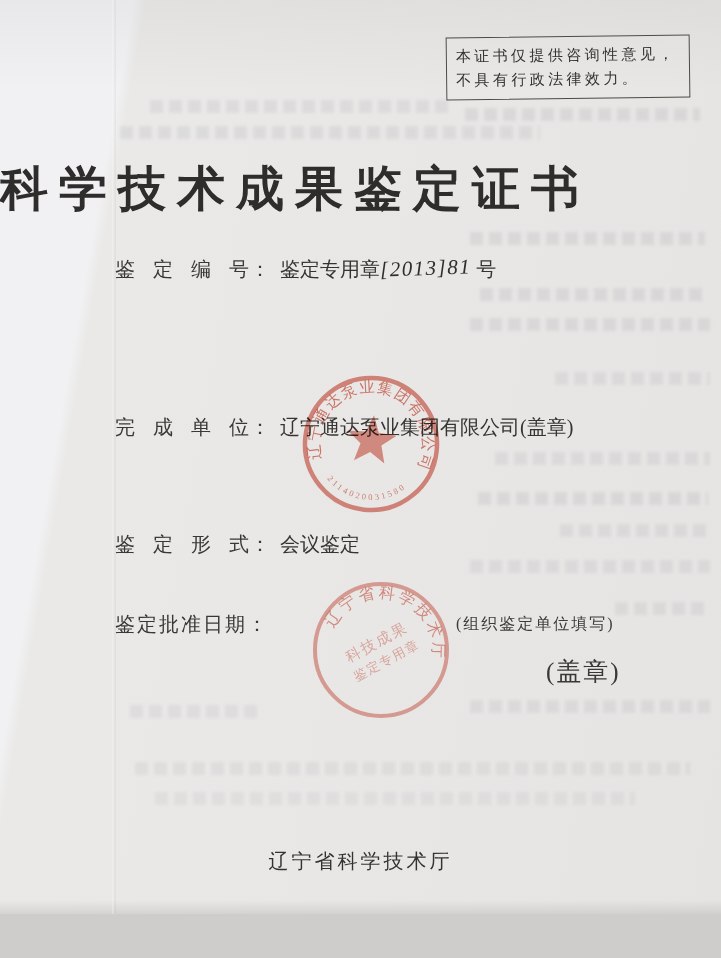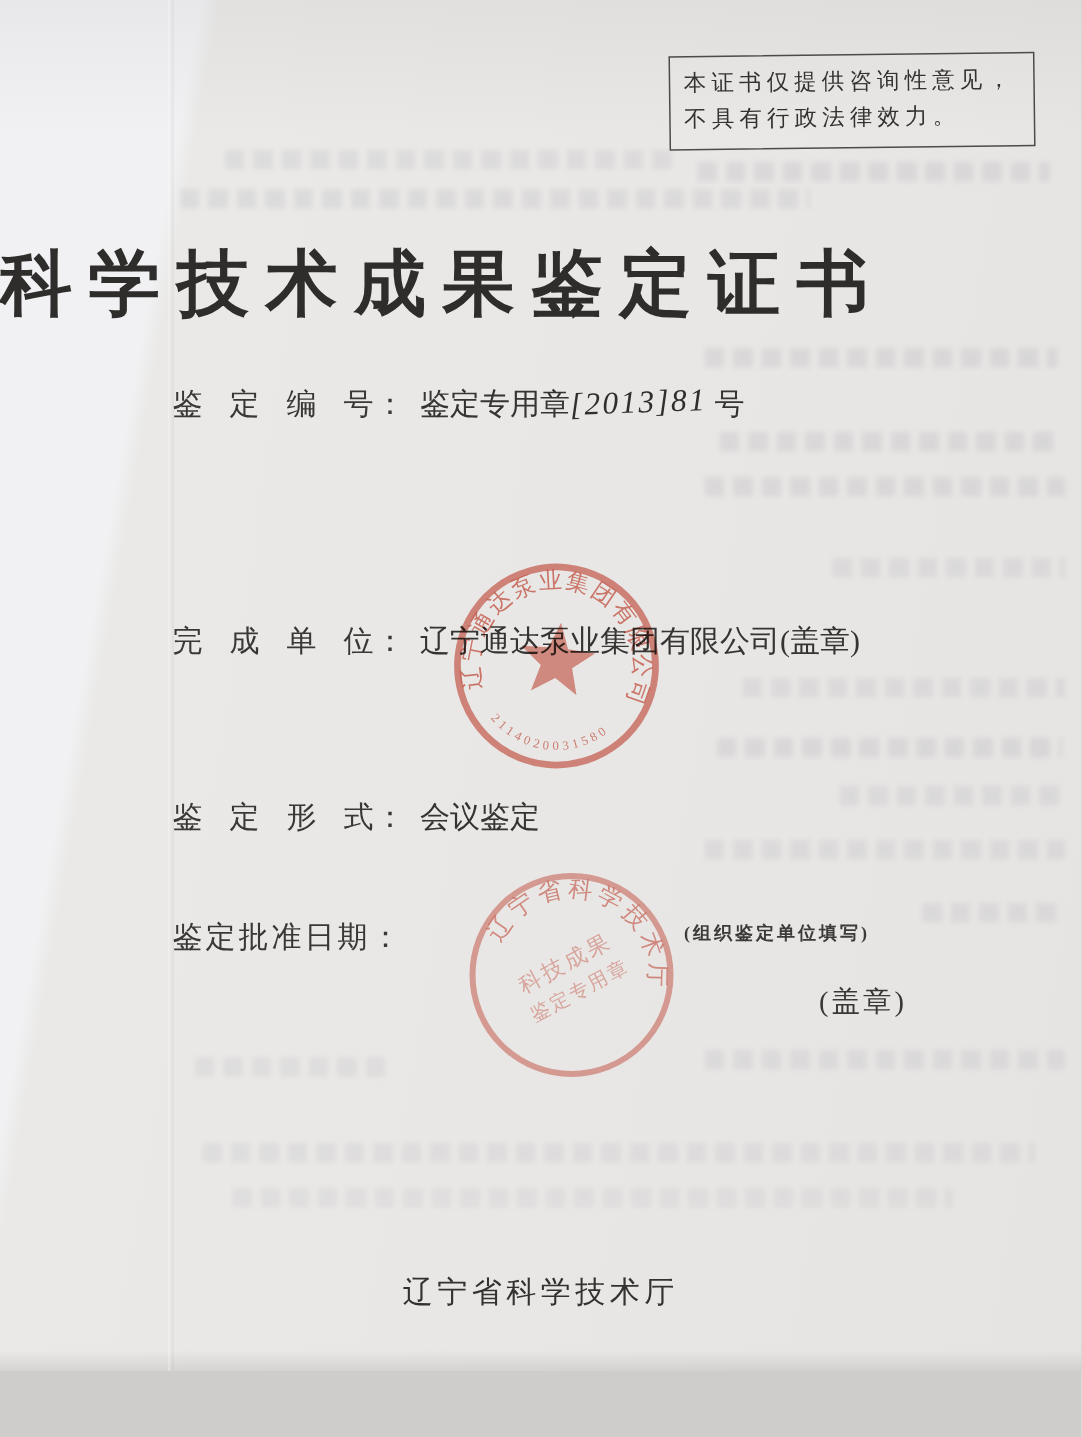--- a/index.html
+++ b/index.html
@@ -58,7 +58,7 @@
     transform:rotate(-2deg) translateY(-1px);
     color:#2f2e2c;
   }
-  .note{position:absolute;font-size:12px;letter-spacing:2px;color:#3d3b39;font-weight:bold;}
+  .note{position:absolute;font-size:16px;letter-spacing:2px;color:#3d3b39;}
   .seal-note{position:absolute;font-size:19px;letter-spacing:2px;color:#3a3837;}
   .footer-line{
     position:absolute;left:0;width:721px;text-align:center;

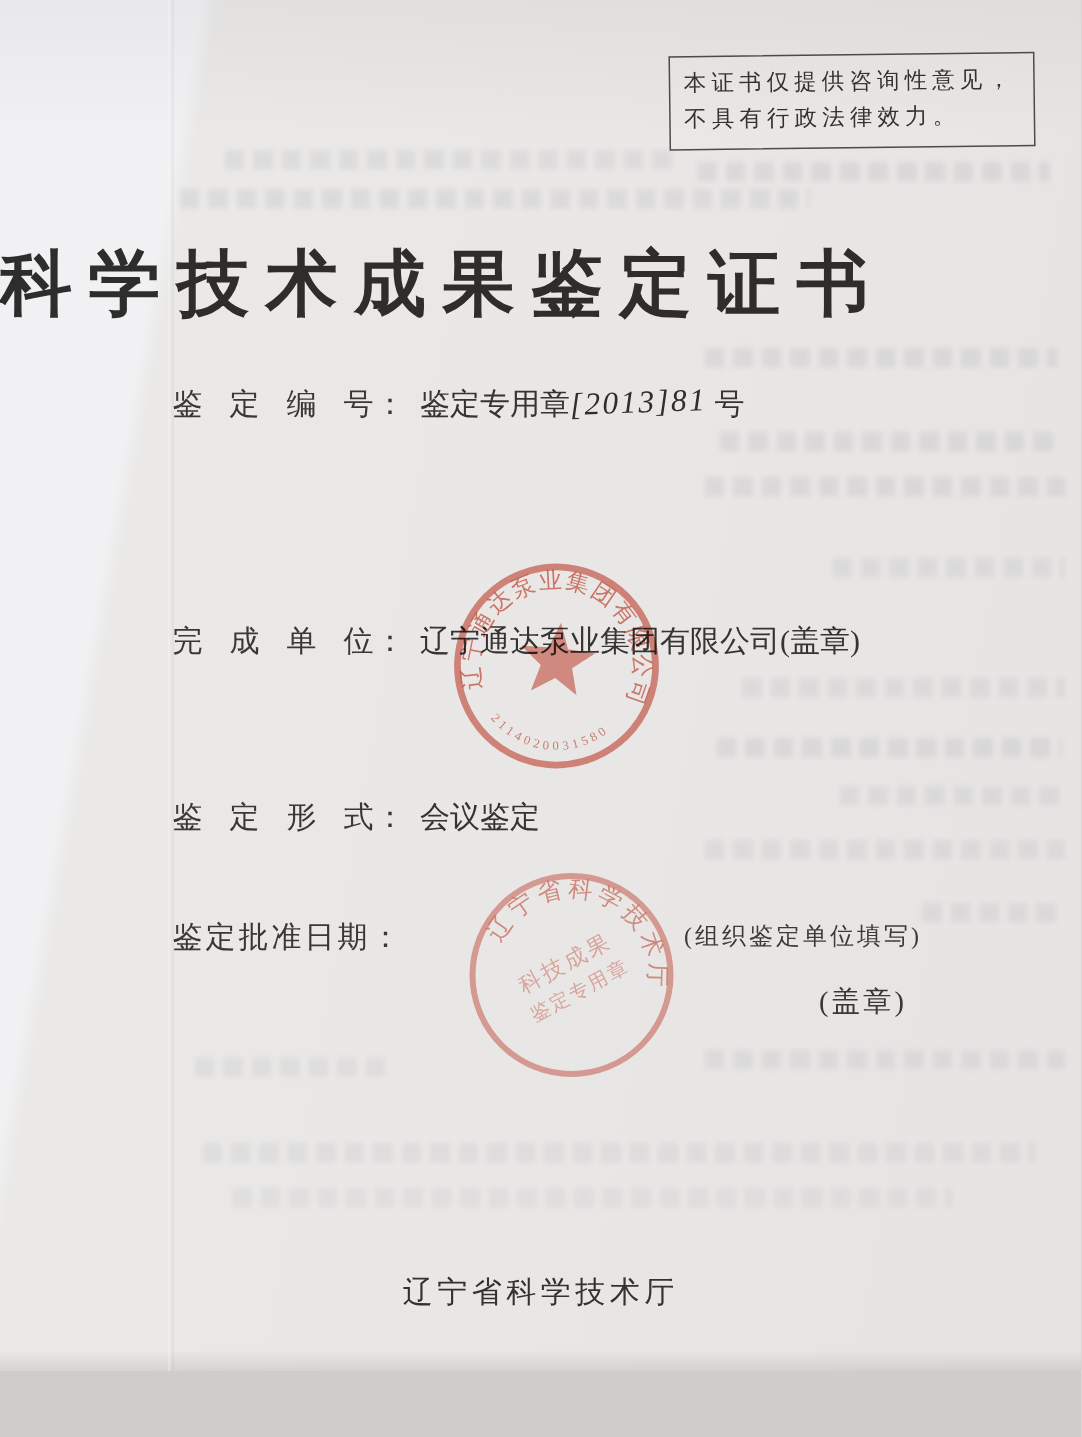--- a/index.html
+++ b/index.html
@@ -59,7 +59,7 @@
     color:#2f2e2c;
   }
   .note{position:absolute;font-size:16px;letter-spacing:2px;color:#3d3b39;}
-  .seal-note{position:absolute;font-size:19px;letter-spacing:2px;color:#3a3837;}
+  .seal-note{position:absolute;font-size:25px;letter-spacing:2px;color:#3a3837;}
   .footer-line{
     position:absolute;left:0;width:721px;text-align:center;
     font-size:20px;letter-spacing:3px;color:#343230;

